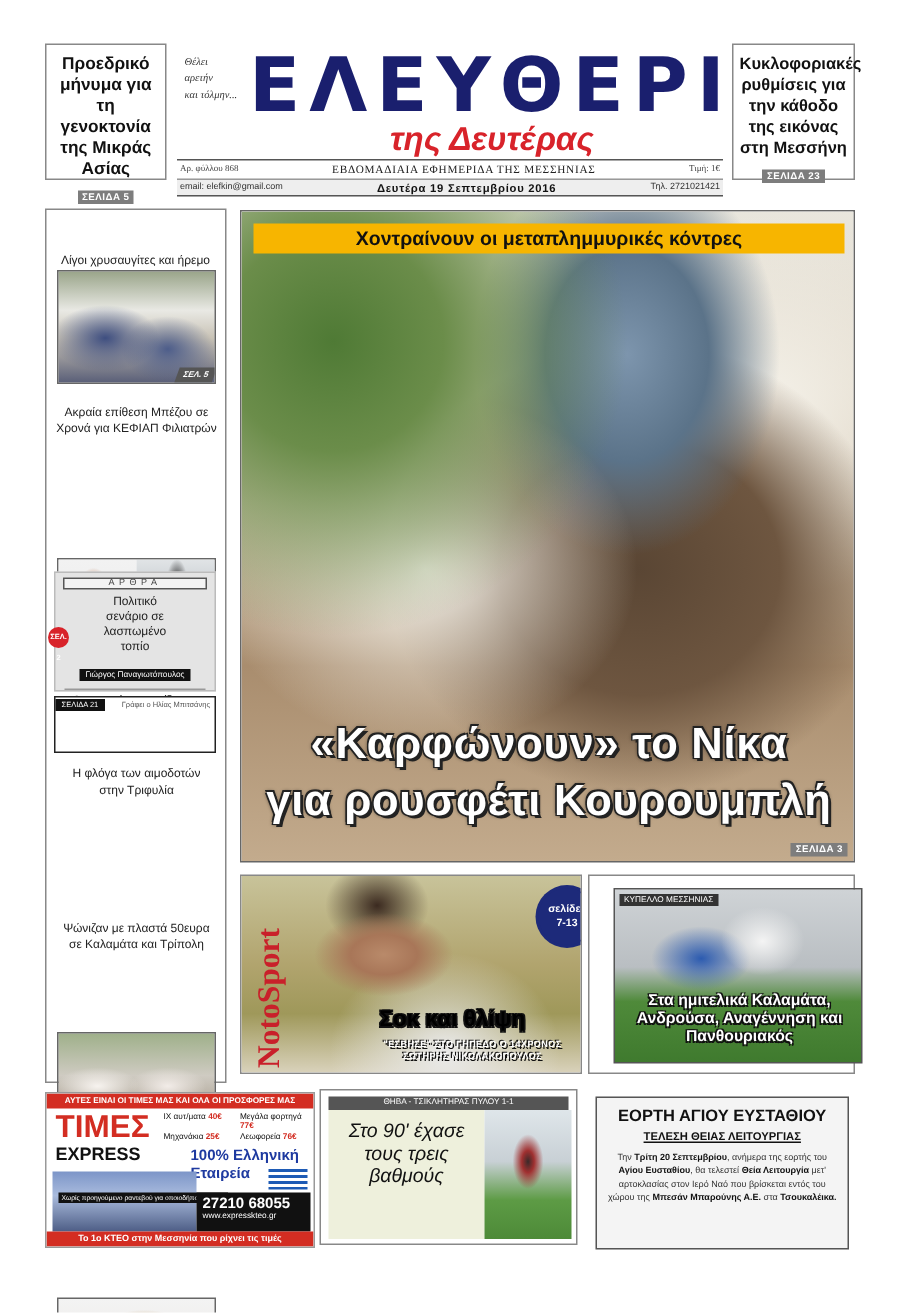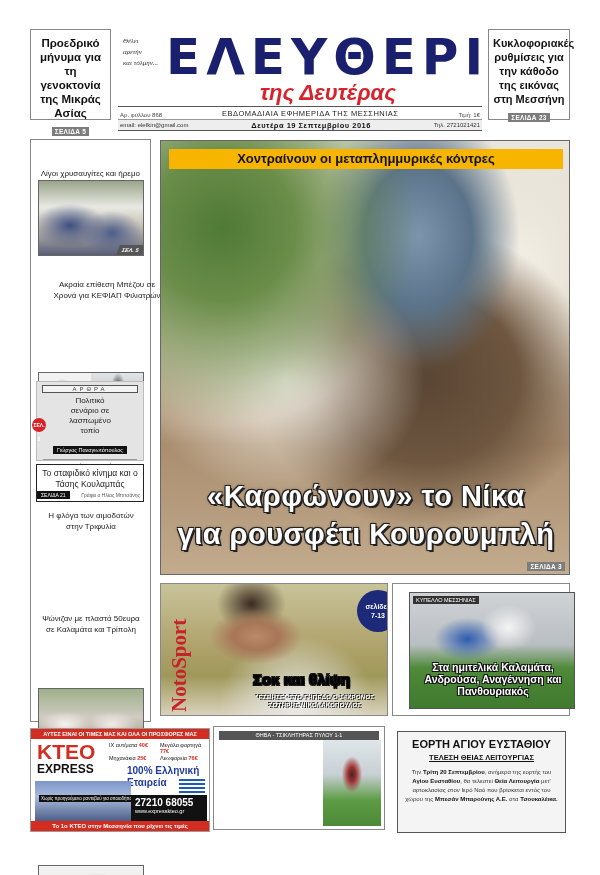--- a/index.html
+++ b/index.html
@@ -15,7 +15,7 @@
   .masthead { font-family: "DejaVu Sans", sans-serif; font-weight: bold; color: #1a1f6e; font-size: 50px; letter-spacing: 6px; line-height: 50px; }
   .subtitle { font-family: "Liberation Sans", sans-serif; font-style: italic; font-weight: bold; color: #d8232a; font-size: 22px; }
 
-  .info-line { border-top: 1.5px solid #555; font-size: 6px; color: #444; display: flex; justify-content: space-between; align-items: flex-end; height: 12px; }
+  .info-line { border-top: 1.5px solid #555; font-size: 6px; color: #444; display: flex; justify-content: space-between; align-items: center; height: 12px; font-family: Liberation Serif, serif; }
   .info-line2 { border-top: 1px solid #999; border-bottom: 1.5px solid #555; background: #eee; font-size: 6px; color: #333; display: flex; justify-content: space-between; align-items: center; height: 12px; }
   .info-center { font-size: 7.5px; letter-spacing: 0.5px; color: #222; }
   .info-date { font-size: 7.5px; font-weight: bold; color: #111; letter-spacing: 0.5px; }

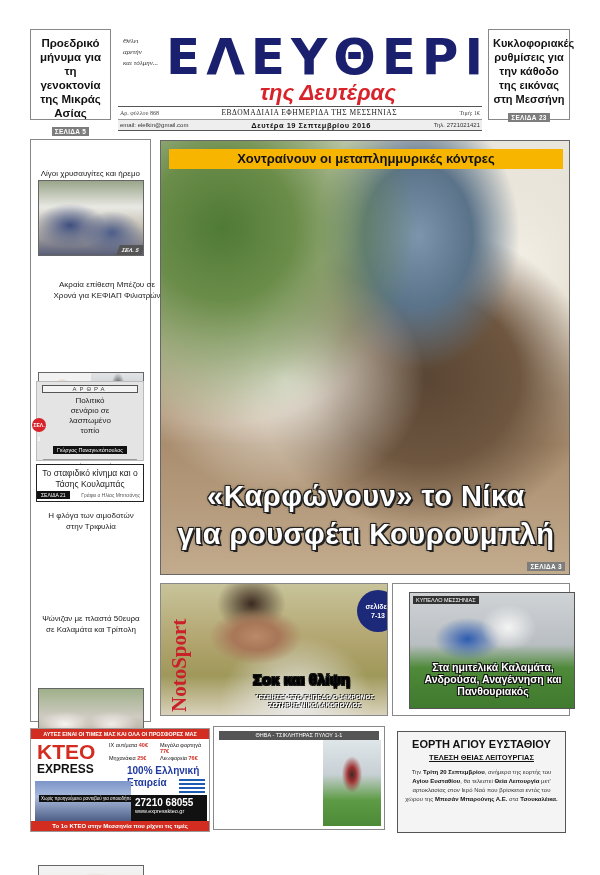--- a/index.html
+++ b/index.html
@@ -138,7 +138,7 @@
   <span class="corner-tag">ΣΕΛ. 5</span>
 </div>
 
-<div class="abs left-head" style="left:36px; top:279px; width:110px;margin-left:16px;">Ακραία επίθεση Μπέζου σε Χρονά για ΚΕΦΙΑΠ Φιλιατρών</div>
+<div class="abs left-head" style="left:36px; top:269px; width:110px;">Ακραία επίθεση Μπέζου σε Χρονά για ΚΕΦΙΑΠ Φιλιατρών</div>
 <div class="abs photo" style="left:38px; top:296px; width:106px; height:76px;">
   <div class="leaf-photo-b-left" style="position:absolute; left:0; top:0; width:52px; height:100%;"></div>
   <div class="leaf-photo-b-right" style="position:absolute; left:52px; top:0; width:54px; height:100%;"></div>

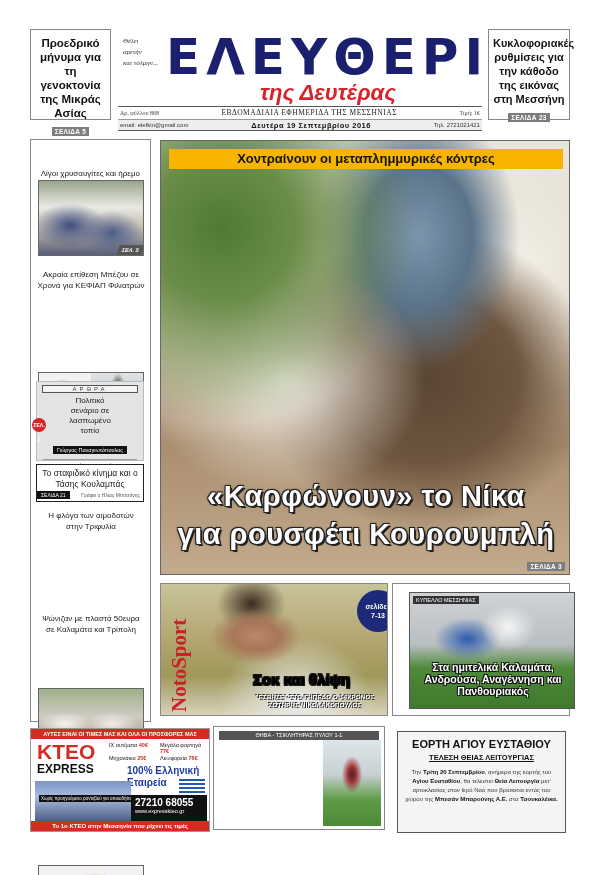--- a/index.html
+++ b/index.html
@@ -156,7 +156,6 @@
 <div class="abs red-badge" style="left:32px; top:418px;">ΣΕΛ. 2</div>
 
 <div class="abs opinion-box" style="left:36px; top:464px; width:108px; height:38px;">
-  <div class="arthra-text" style="font-size:8.5px; line-height:11px; padding-top:3px;">Το σταφιδικό κίνημα και ο Τάσης Κουλαμπάς</div>
   <div style="display:flex; justify-content:space-between; align-items:center; margin-top:1px;">
     <span class="author" style="font-size:5px;">ΣΕΛΙΔΑ 21</span>
     <span style="font-size:5px; color:#555; padding-right:3px;">Γράφει ο Ηλίας Μπιτσάνης</span>

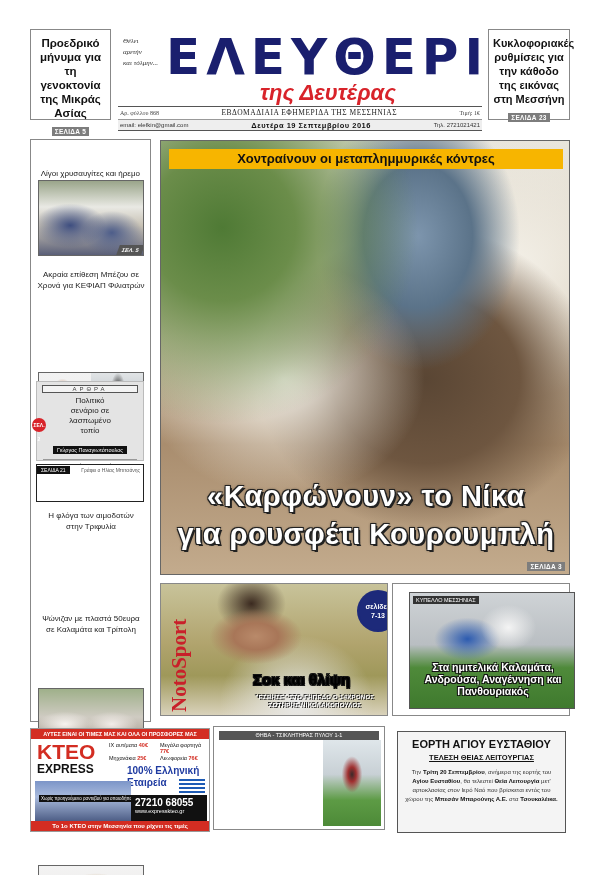--- a/index.html
+++ b/index.html
@@ -204,7 +204,7 @@
 <div class="abs ad" style="left:30px; top:728px; width:180px; height:104px;">
   <div class="ad-top" style="font-size:5.5px;">ΑΥΤΕΣ ΕΙΝΑΙ ΟΙ ΤΙΜΕΣ ΜΑΣ ΚΑΙ ΟΛΑ ΟΙ ΠΡΟΣΦΟΡΕΣ ΜΑΣ</div>
   <div class="abs" style="left:6px; top:13px;">
-    <div class="kteo">ΚΤΕΟ</div>
+    <div class="kteo">ΤΙΜΕΣ</div>
     <div class="express">EXPRESS</div>
   </div>
   <div class="abs" style="left:78px; top:13px; width:98px; display:grid; grid-template-columns:1fr 1fr; gap:1px 4px;">

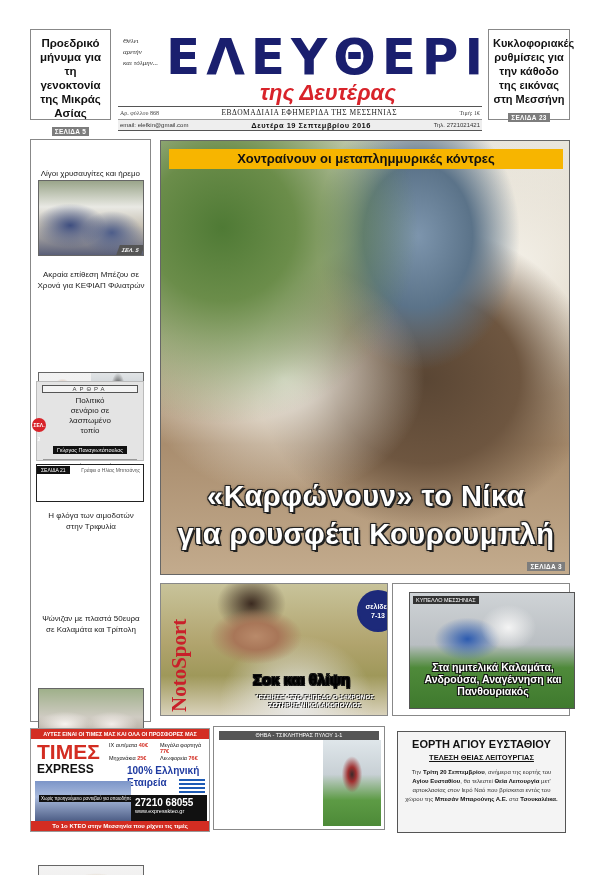--- a/index.html
+++ b/index.html
@@ -226,6 +226,7 @@
 
 <div class="abs match-box" style="left:213px; top:726px; width:172px; height:104px;">
   <div class="match-head" style="margin:4px 5px 0;">ΘΗΒΑ - ΤΣΙΚΛΗΤΗΡΑΣ ΠΥΛΟΥ 1-1</div>
+  <div class="abs match-text" style="left:5px; top:13px; width:104px; height:86px; padding:6px 8px;">Στο 90' έχασε τους τρεις βαθμούς</div>
   <div class="abs match-photo" style="left:109px; top:13px; width:58px; height:86px;"></div>
 </div>
 

